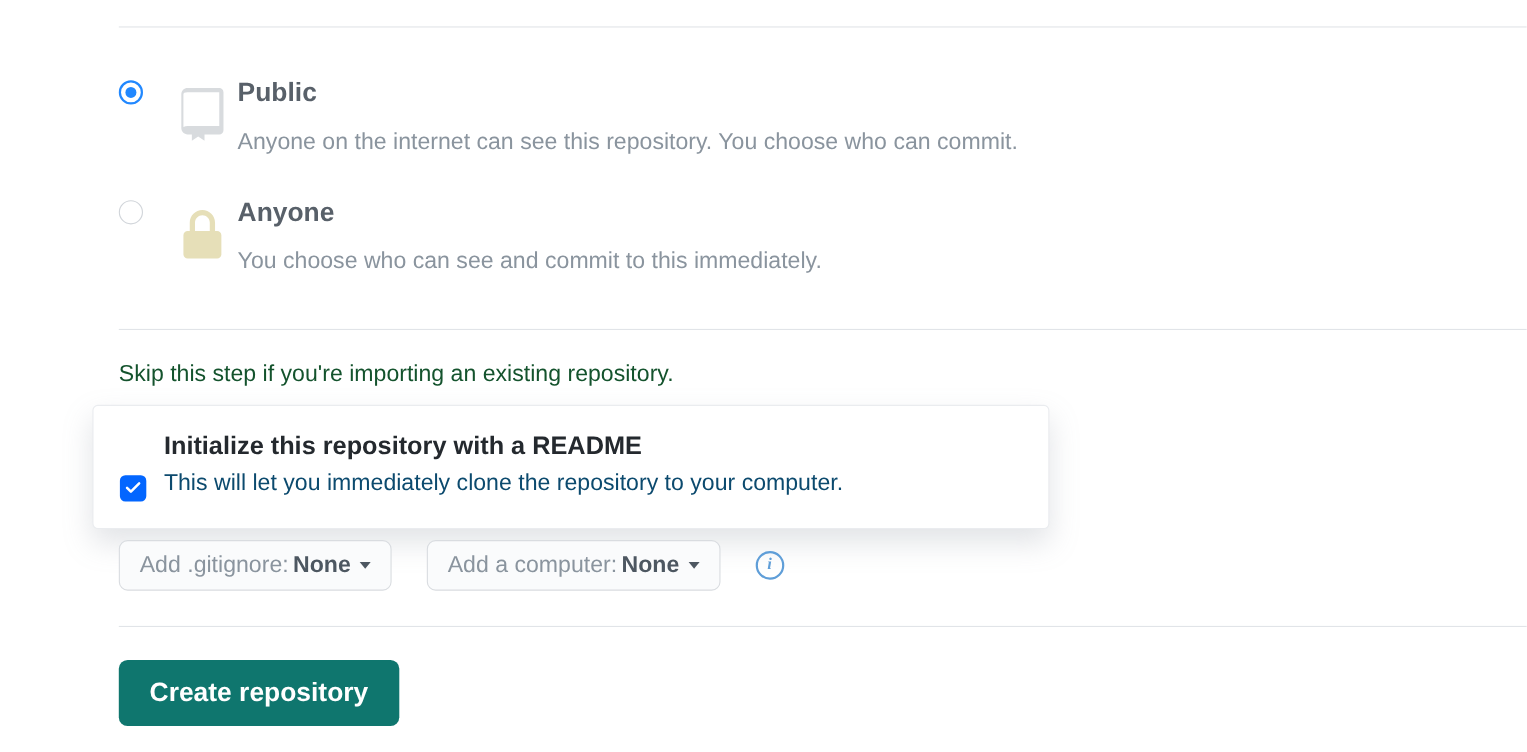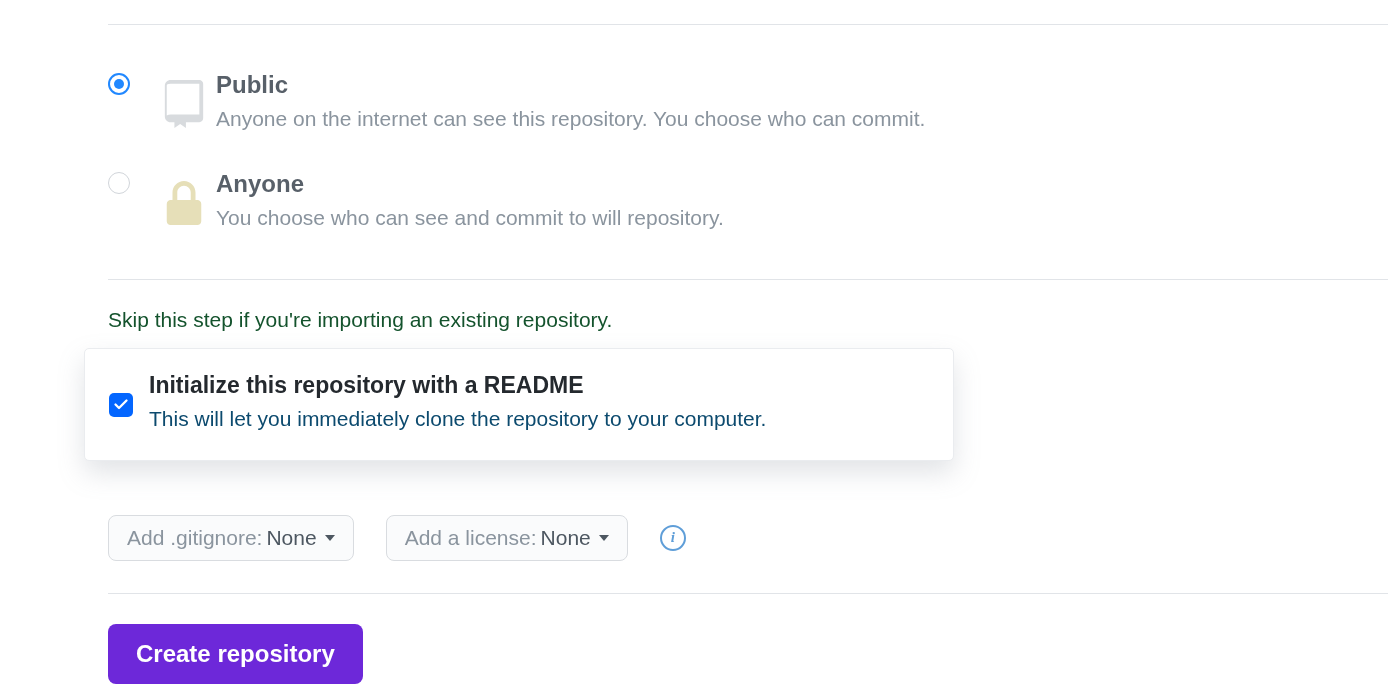--- a/index.html
+++ b/index.html
@@ -86,7 +86,7 @@
       font-size: 21px;
       color: #8a949e;
       line-height: 1.6;
-      margin-top: 2px;
+      margin-top: 12px;
     }
     .skip-text {
       font-size: 21px;

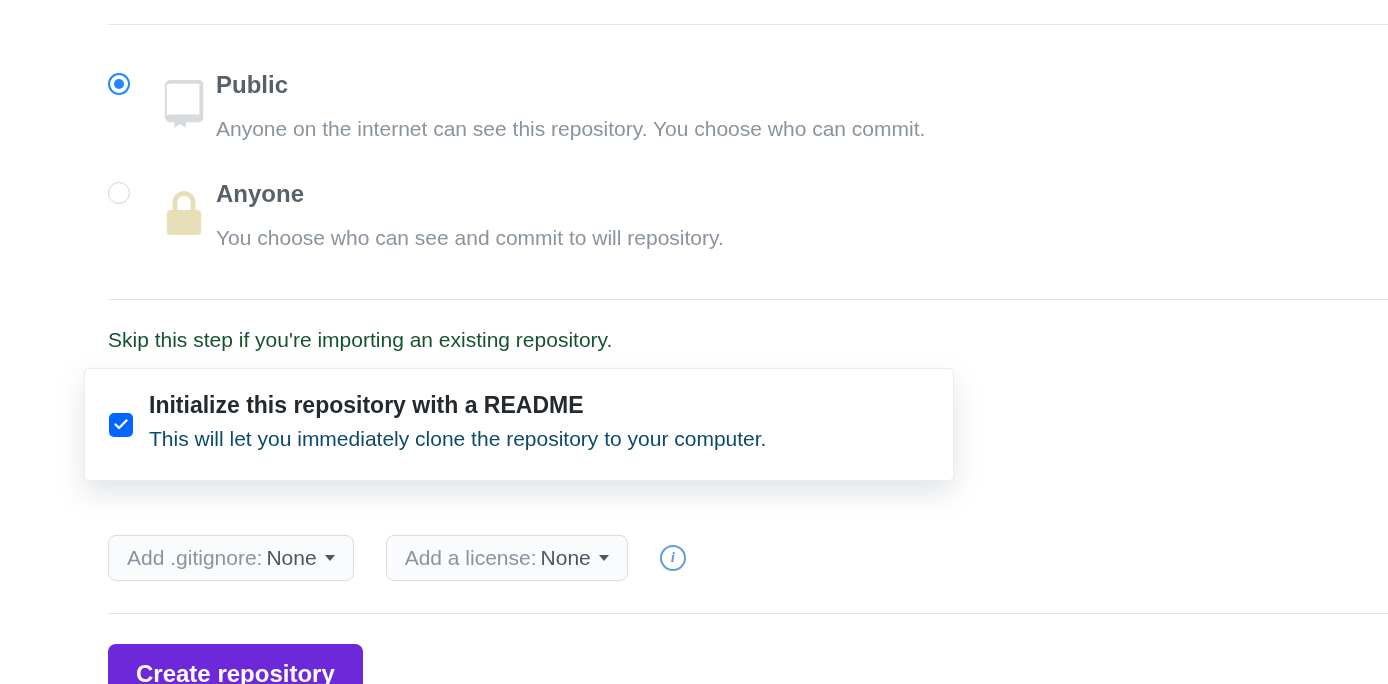--- a/index.html
+++ b/index.html
@@ -233,7 +233,7 @@
       </div>
       <div class="visibility-text">
         <div class="visibility-title">Anyone</div>
-        <div class="visibility-desc">You choose who can see and commit to will repository.</div>
+        <div class="visibility-desc">You choose who can see and commit to this immediately.</div>
       </div>
     </div>
 

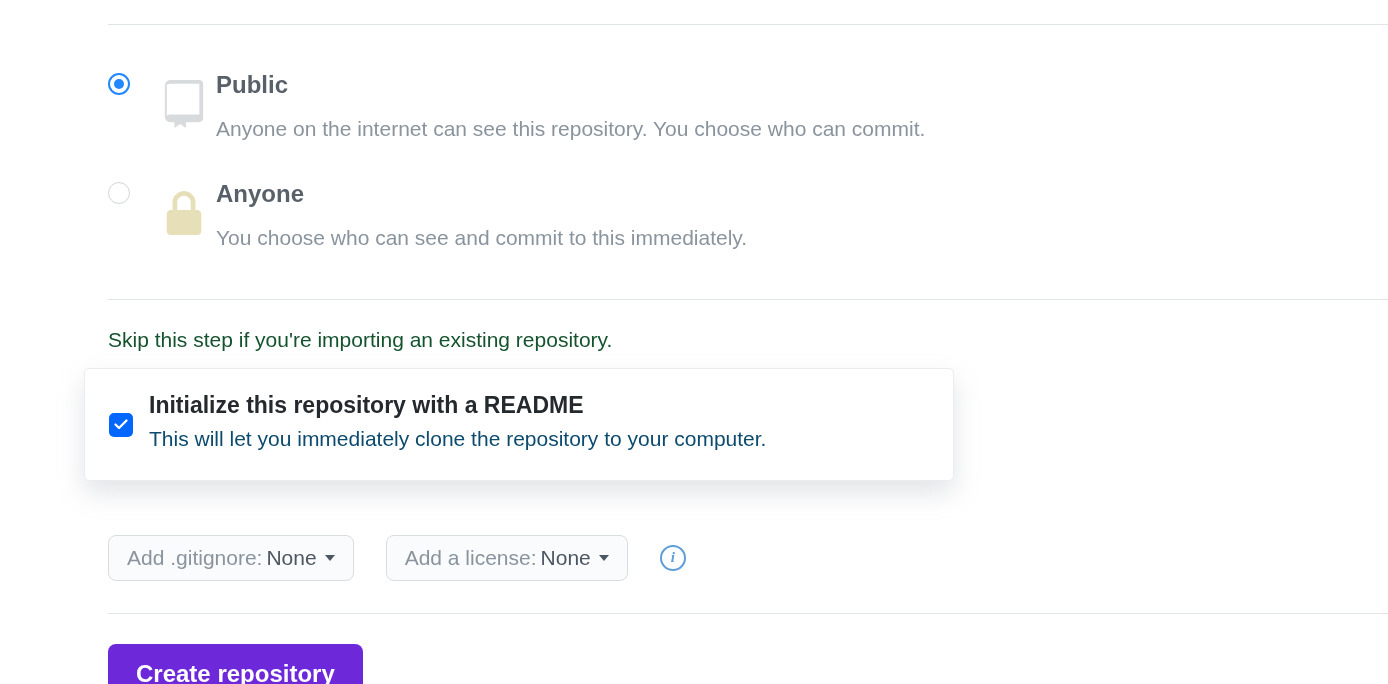--- a/index.html
+++ b/index.html
@@ -104,7 +104,7 @@
       margin-top: 8px;
       width: 870px;
       display: flex;
-      align-items: center;
+      align-items: flex-end;
     }
     .checkbox {
       width: 24px;

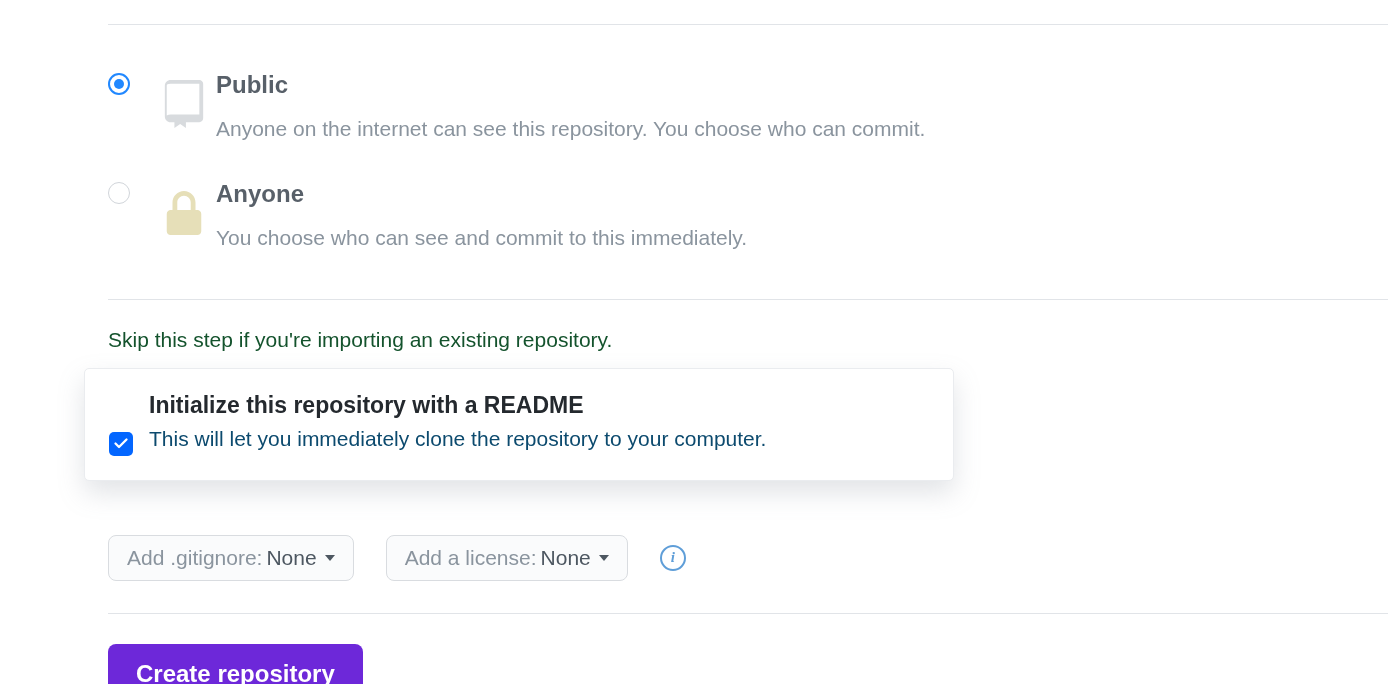--- a/index.html
+++ b/index.html
@@ -141,8 +141,7 @@
       display: flex;
       align-items: center;
       gap: 32px;
-      padding-top: 34px;
-      margin-top: 20px;
+      padding-top: 10px;
     }
     .dropdown {
       border: 1px solid #d9dce0;

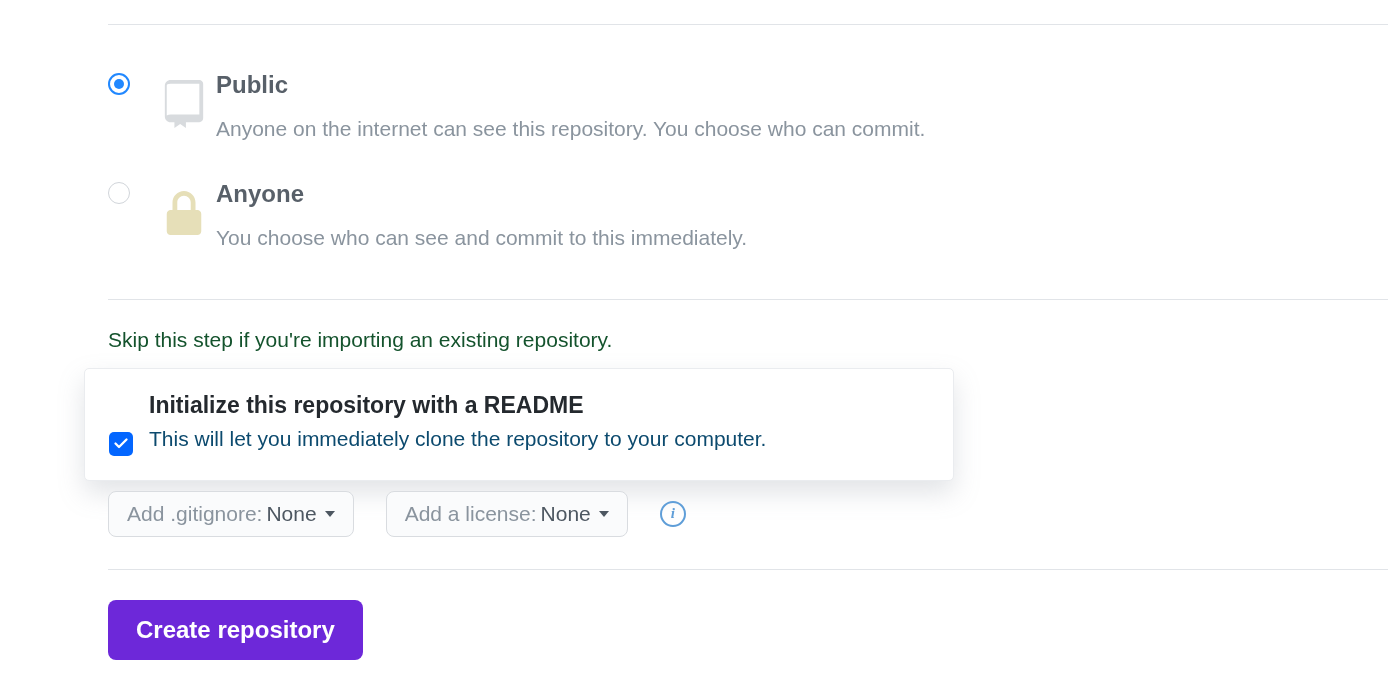--- a/index.html
+++ b/index.html
@@ -156,7 +156,7 @@
     }
     .dropdown .value {
       color: #4d5761;
-      font-weight: 400;
+      font-weight: 700;
       margin-left: 4px;
     }
     .dropdown .caret {

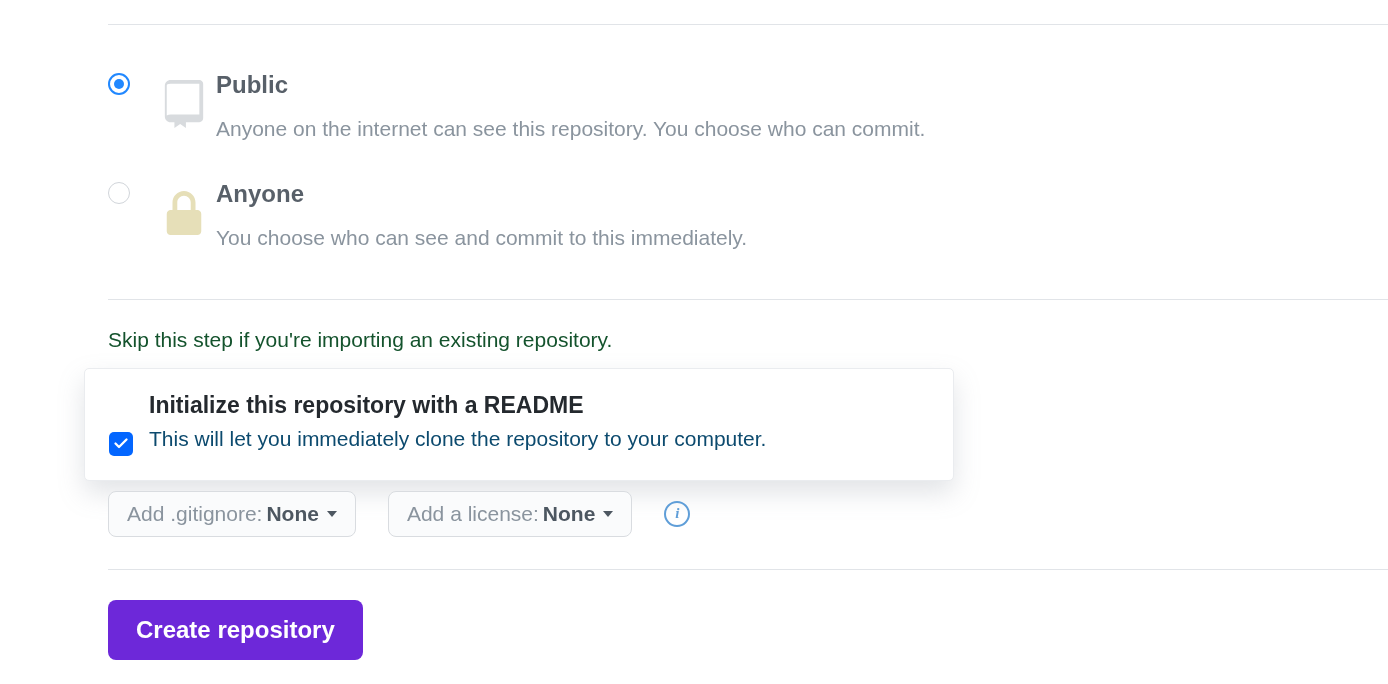--- a/index.html
+++ b/index.html
@@ -261,7 +261,7 @@
       <span class="caret"></span>
     </div>
     <div class="dropdown">
-      <span>Add a license:</span>
+      <span>Add a computer:</span>
       <span class="value">None</span>
       <span class="caret"></span>
     </div>

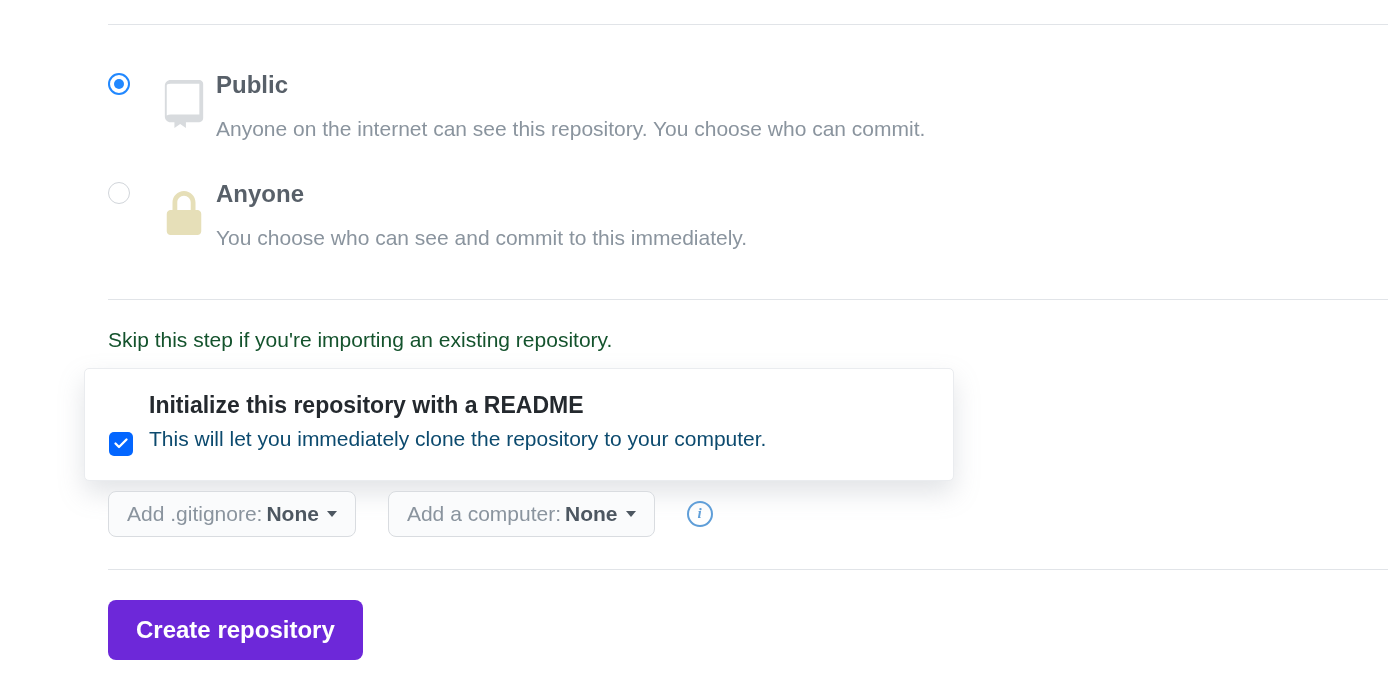--- a/index.html
+++ b/index.html
@@ -188,7 +188,7 @@
     }
     .create-btn {
       margin-top: 30px;
-      background: #6d28d9;
+      background: #0f766e;
       color: #fff;
       font-size: 24px;
       font-weight: 600;

